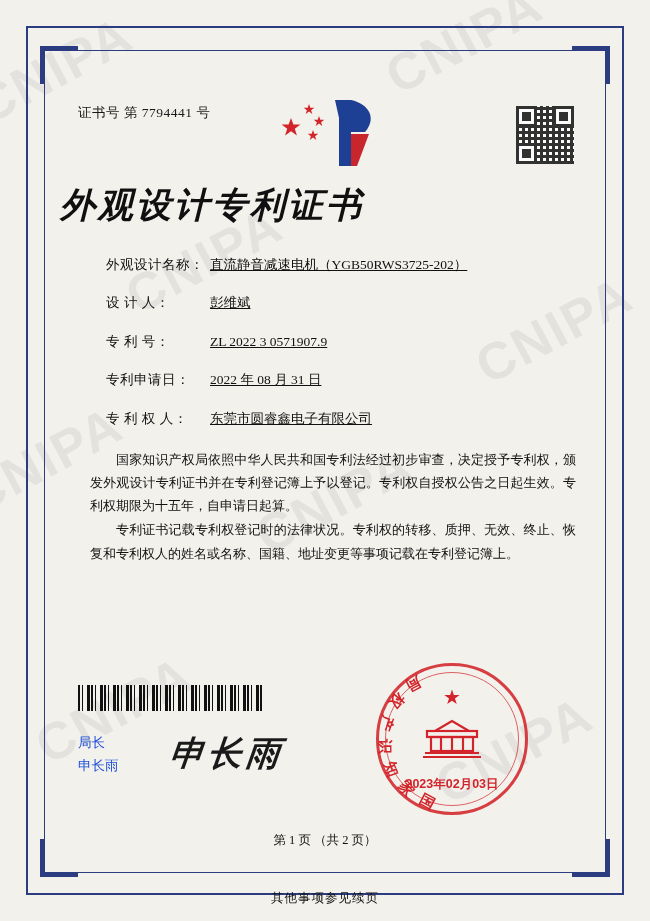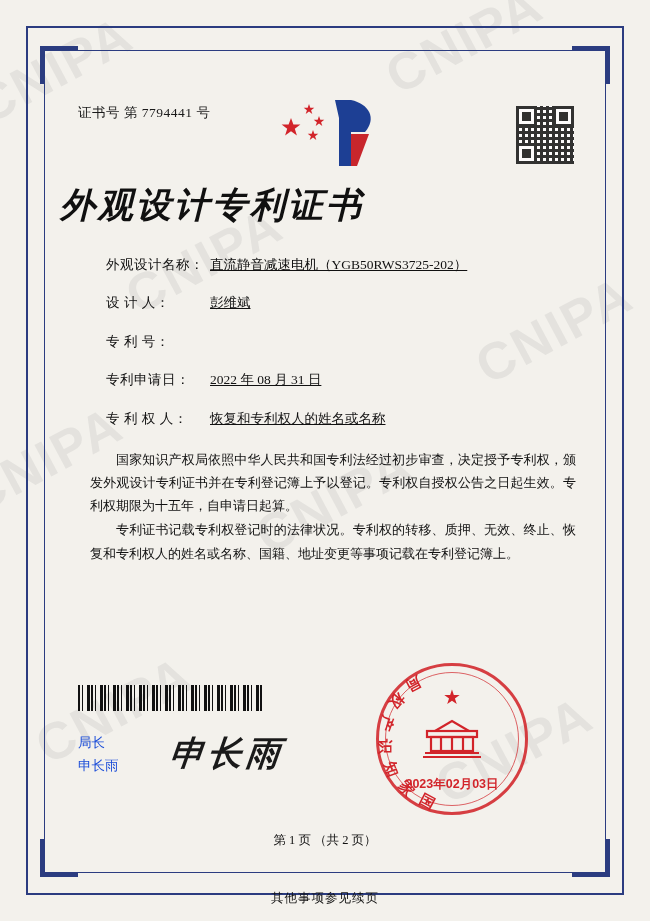--- a/index.html
+++ b/index.html
@@ -379,6 +379,7 @@
 
     <div class="field-row">
       <div class="f-label">专 利 号：</div>
+      <div class="f-value">ZL 2022 3 0571907.9</div>
     </div>
 
     <div class="field-row">

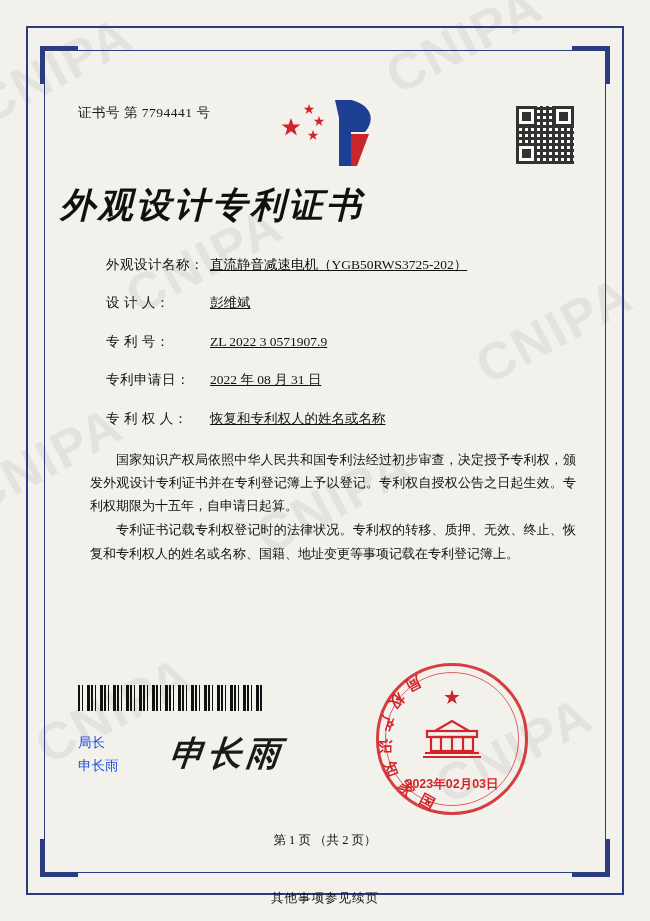--- a/index.html
+++ b/index.html
@@ -389,7 +389,7 @@
 
     <div class="field-row">
       <div class="f-label">专 利 权 人：</div>
-      <div class="f-value">恢复和专利权人的姓名或名称</div>
+      <div class="f-value">东莞市圆睿鑫电子有限公司</div>
     </div>
 
 

